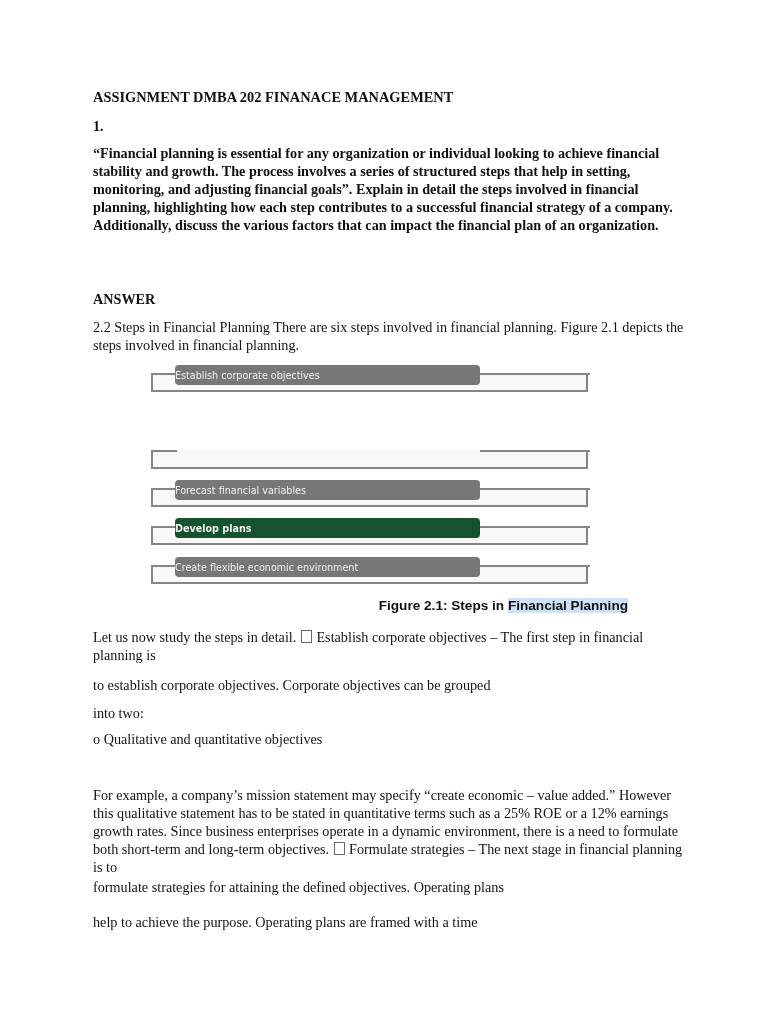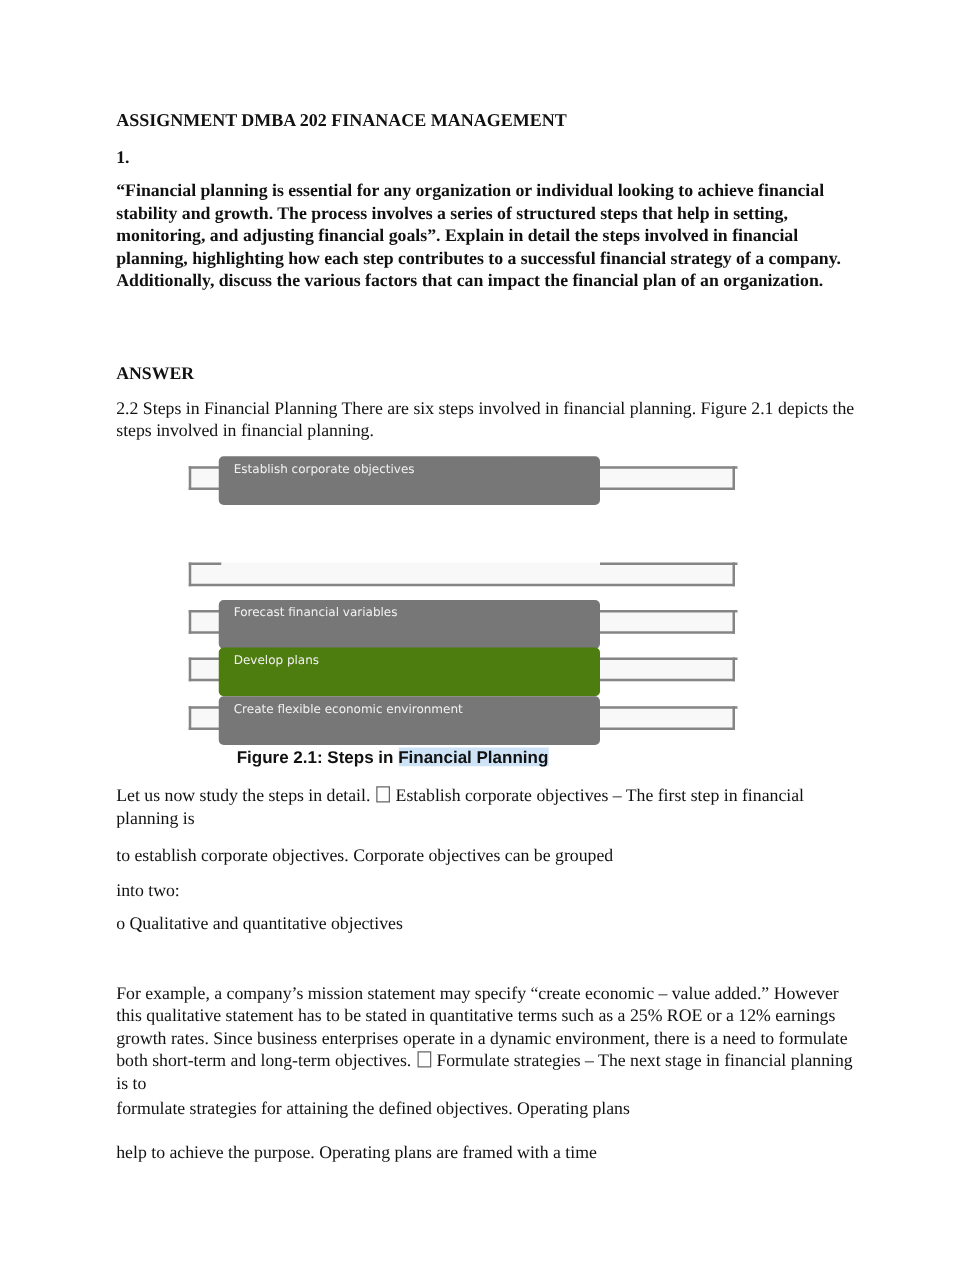--- a/index.html
+++ b/index.html
@@ -21,9 +21,9 @@
              border: 2px solid #858585; border-top: none; background: #f8f8f8; box-sizing: border-box; }
   .bracket-top-l { position: absolute; left: 1px; top: 11px; width: 26px; height: 2px; background: #858585; }
   .bracket-top-r { position: absolute; left: 330px; top: 11px; width: 110px; height: 2px; background: #858585; }
-  .pill { position: absolute; left: 25px; top: 3px; width: 305px; height: 39px; background: #777777;
+  .pill { position: absolute; left: 25px; top: 3px; width: 305px; height: 20px; background: #777777;
           border-radius: 4px; color: #f2f2f2; font-family: "DejaVu Sans", sans-serif; font-size: 9.6px;
-          line-height: 22px; padding-left: 12px; box-sizing: border-box; white-space: nowrap; }
+          line-height: 22px; box-sizing: border-box; white-space: nowrap; }
   .caption { position: absolute; left: 0; width: 628px; top: 598px; text-align: center;
              font-family: "Liberation Sans", sans-serif; font-weight: bold; font-size: 13.6px; color: #111; }
   .caption .hl { background: #cfe3f7; }

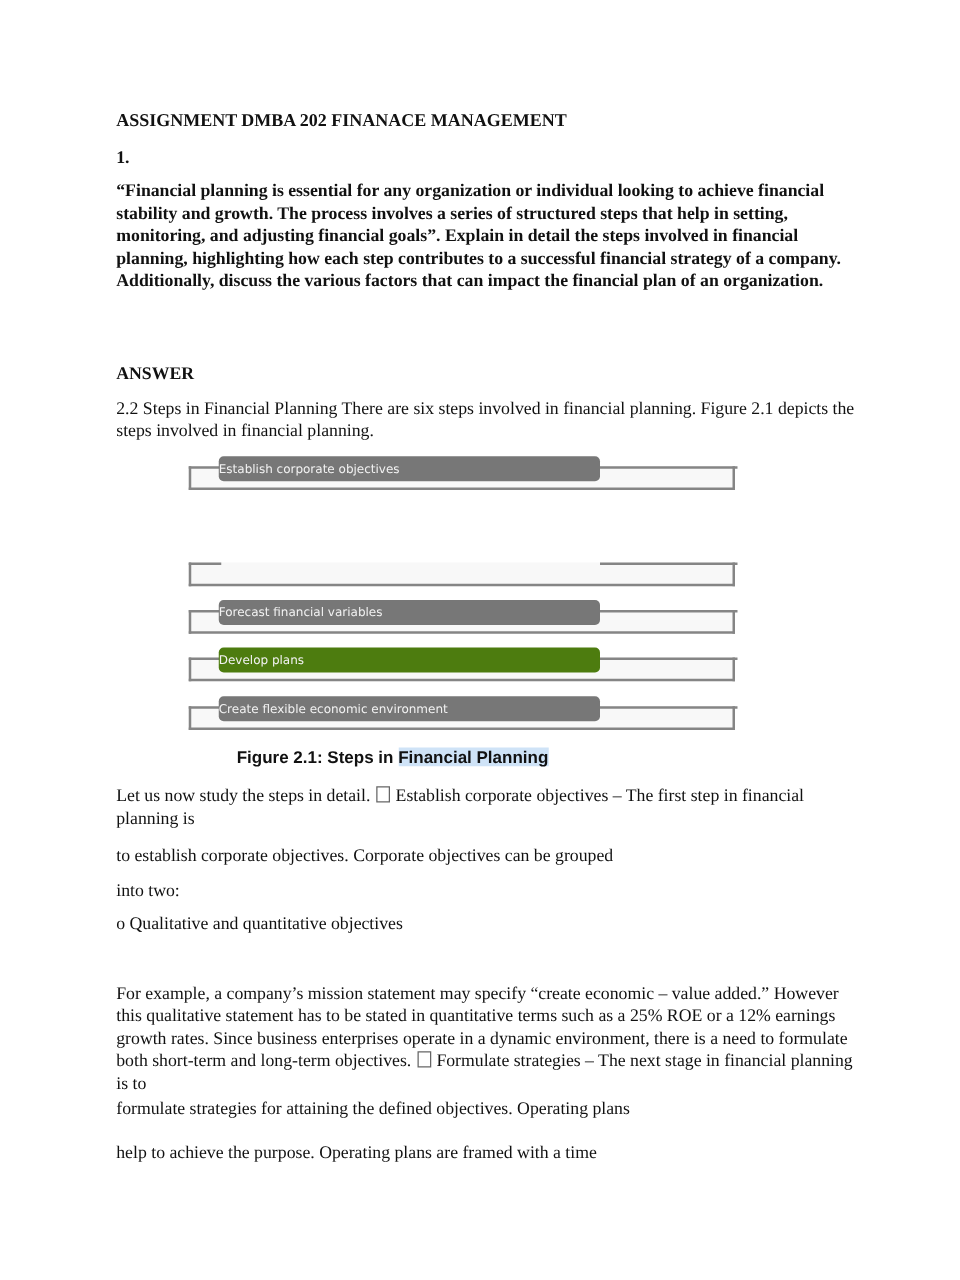--- a/index.html
+++ b/index.html
@@ -70,7 +70,7 @@
       <div class="bracket"></div>
       <div class="bracket-top-l"></div>
         <div class="bracket-top-r"></div>
-      <div class="pill" style="background: #4d7c0f;">Develop plans</div>
+      <div class="pill" style="background: #14532d; font-weight: bold;">Develop plans</div>
     </div>
     <div class="row" style="top:192px">
       <div class="bracket"></div>

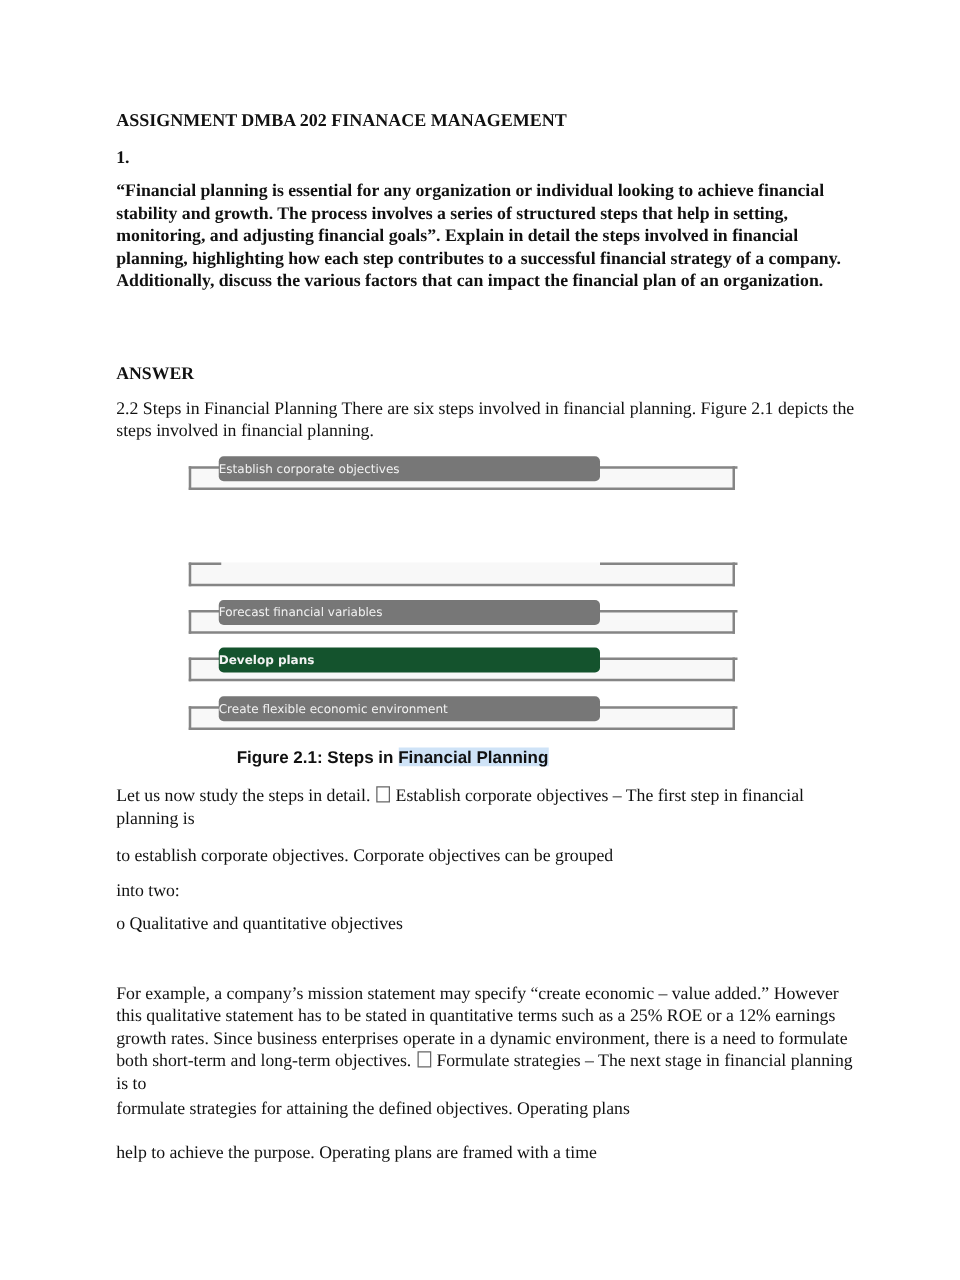--- a/index.html
+++ b/index.html
@@ -24,7 +24,7 @@
   .pill { position: absolute; left: 25px; top: 3px; width: 305px; height: 20px; background: #777777;
           border-radius: 4px; color: #f2f2f2; font-family: "DejaVu Sans", sans-serif; font-size: 9.6px;
           line-height: 22px; box-sizing: border-box; white-space: nowrap; }
-  .caption { position: absolute; left: 0; width: 628px; top: 598px; text-align: center;
+  .caption { position: absolute; left: 0; width: 628px; top: 598px; text-align: right;
              font-family: "Liberation Sans", sans-serif; font-weight: bold; font-size: 13.6px; color: #111; }
   .caption .hl { background: #cfe3f7; }
 

